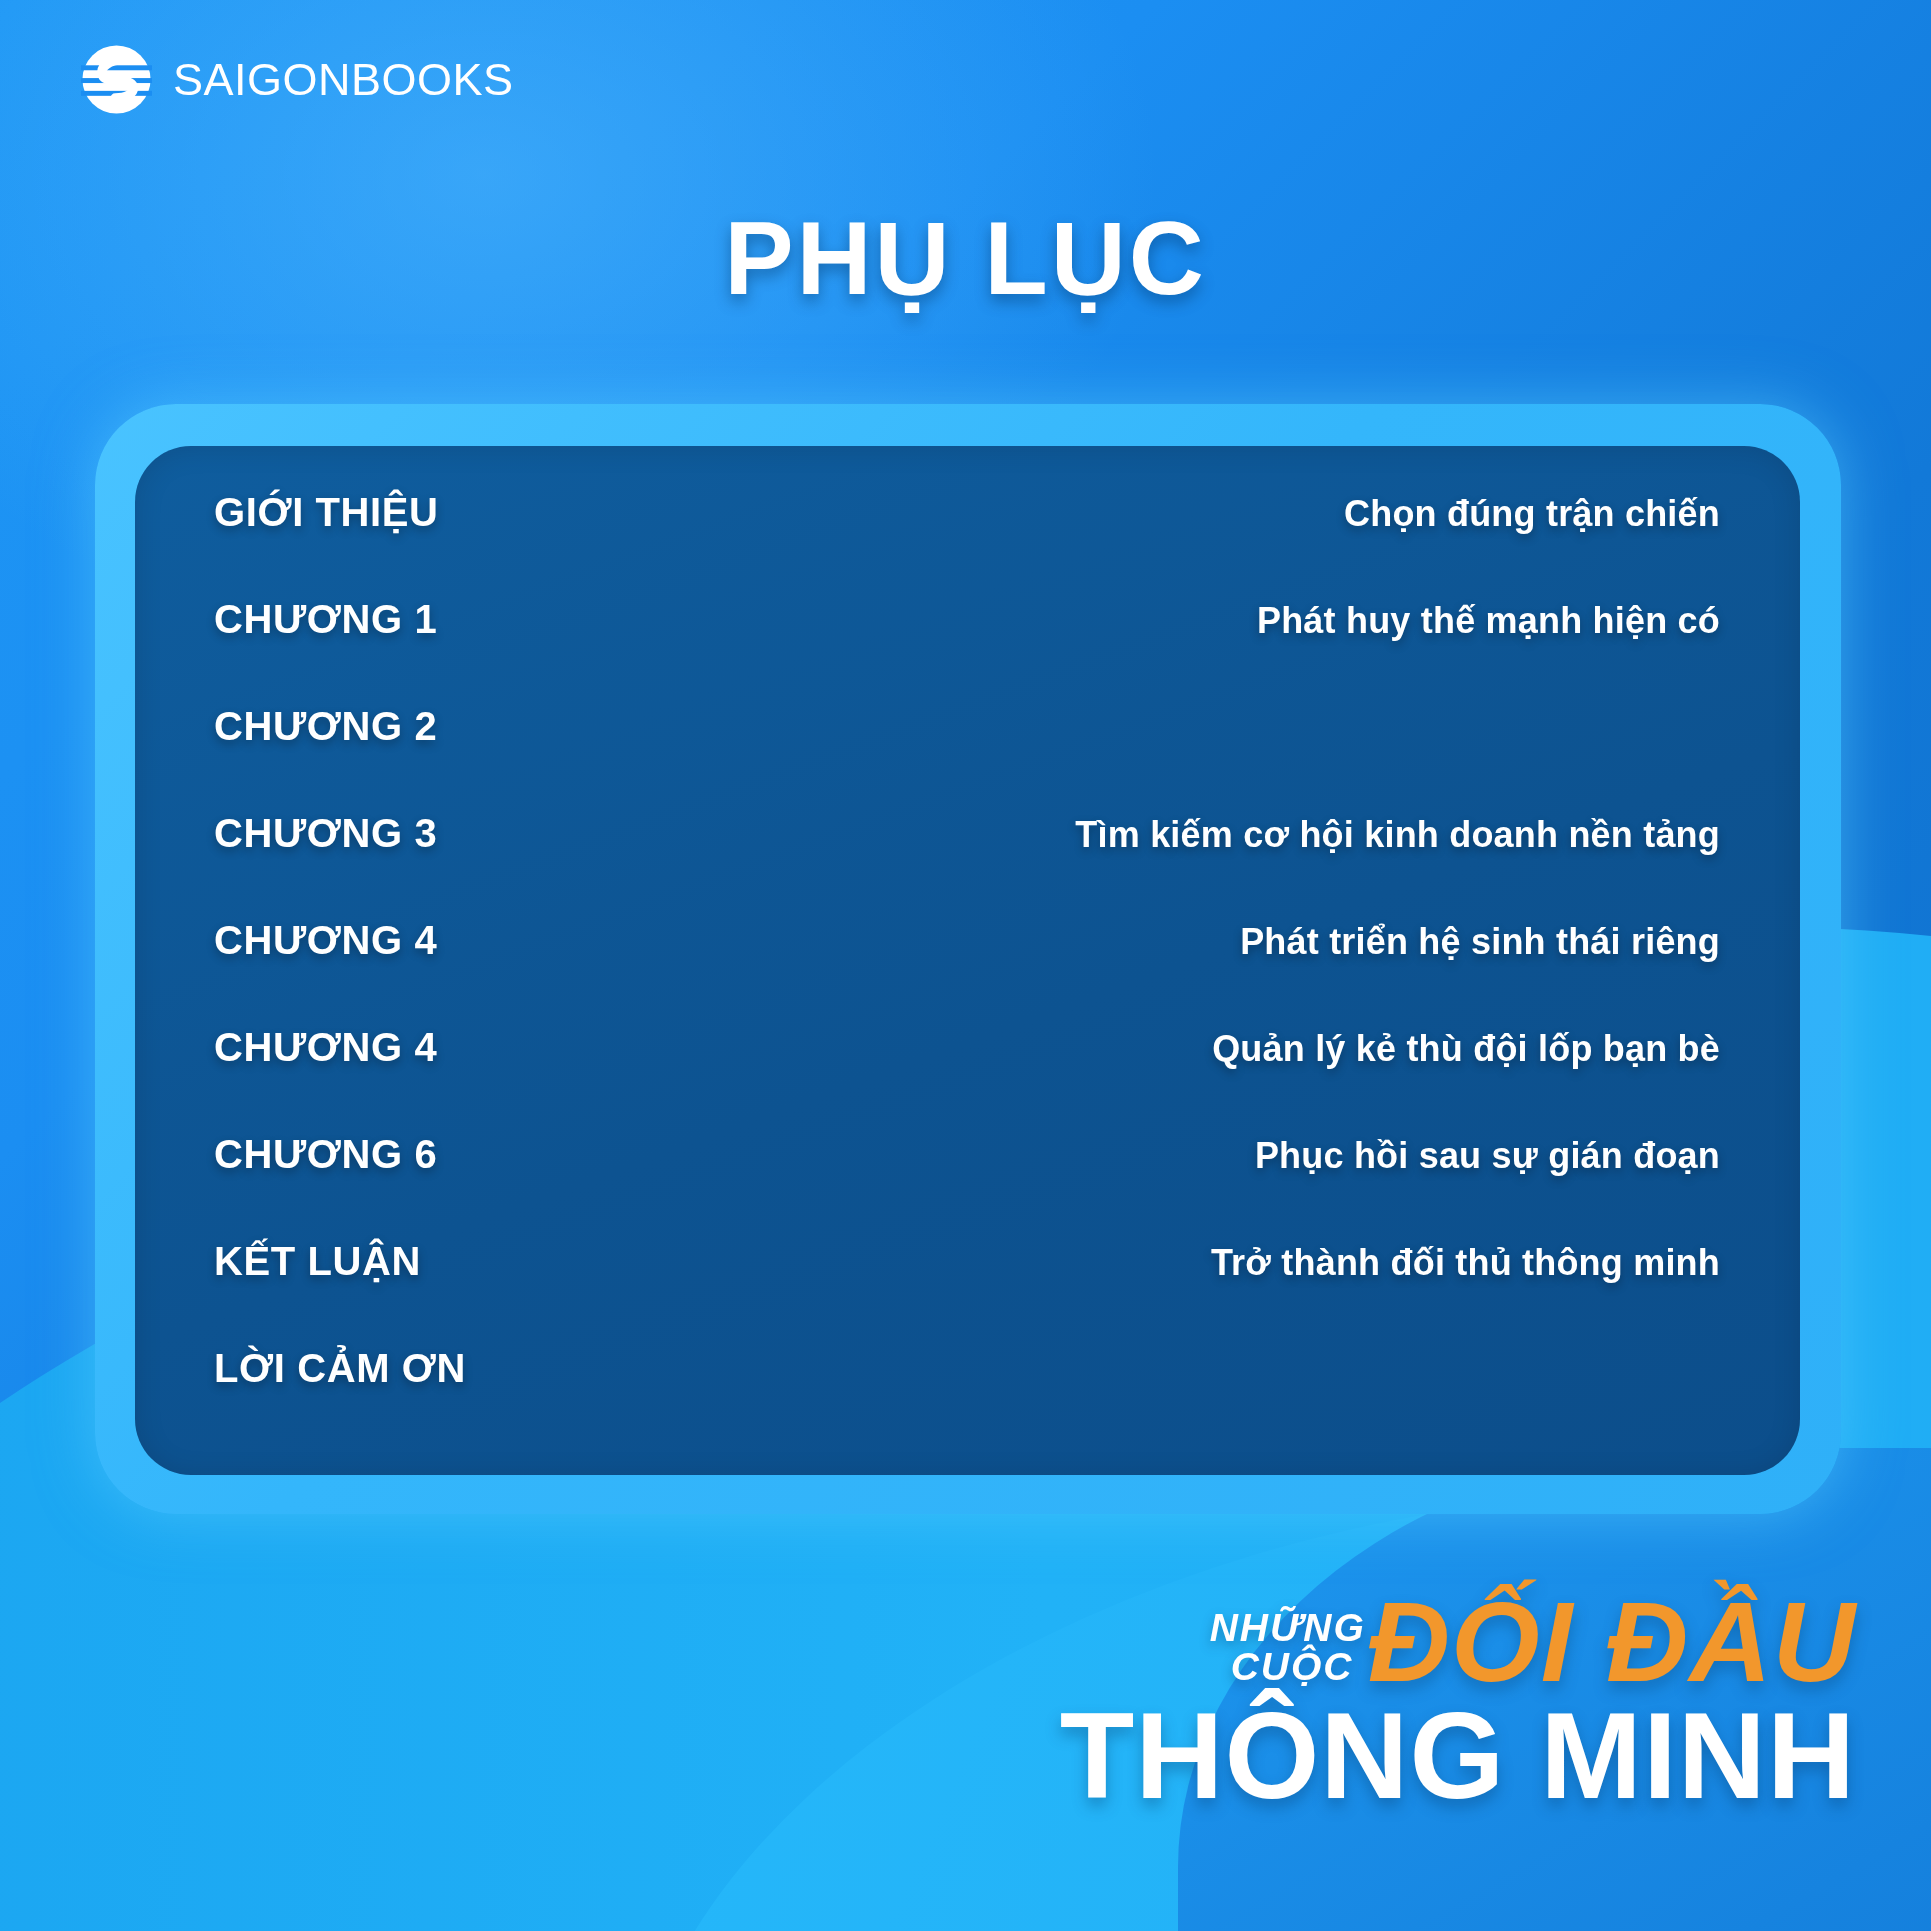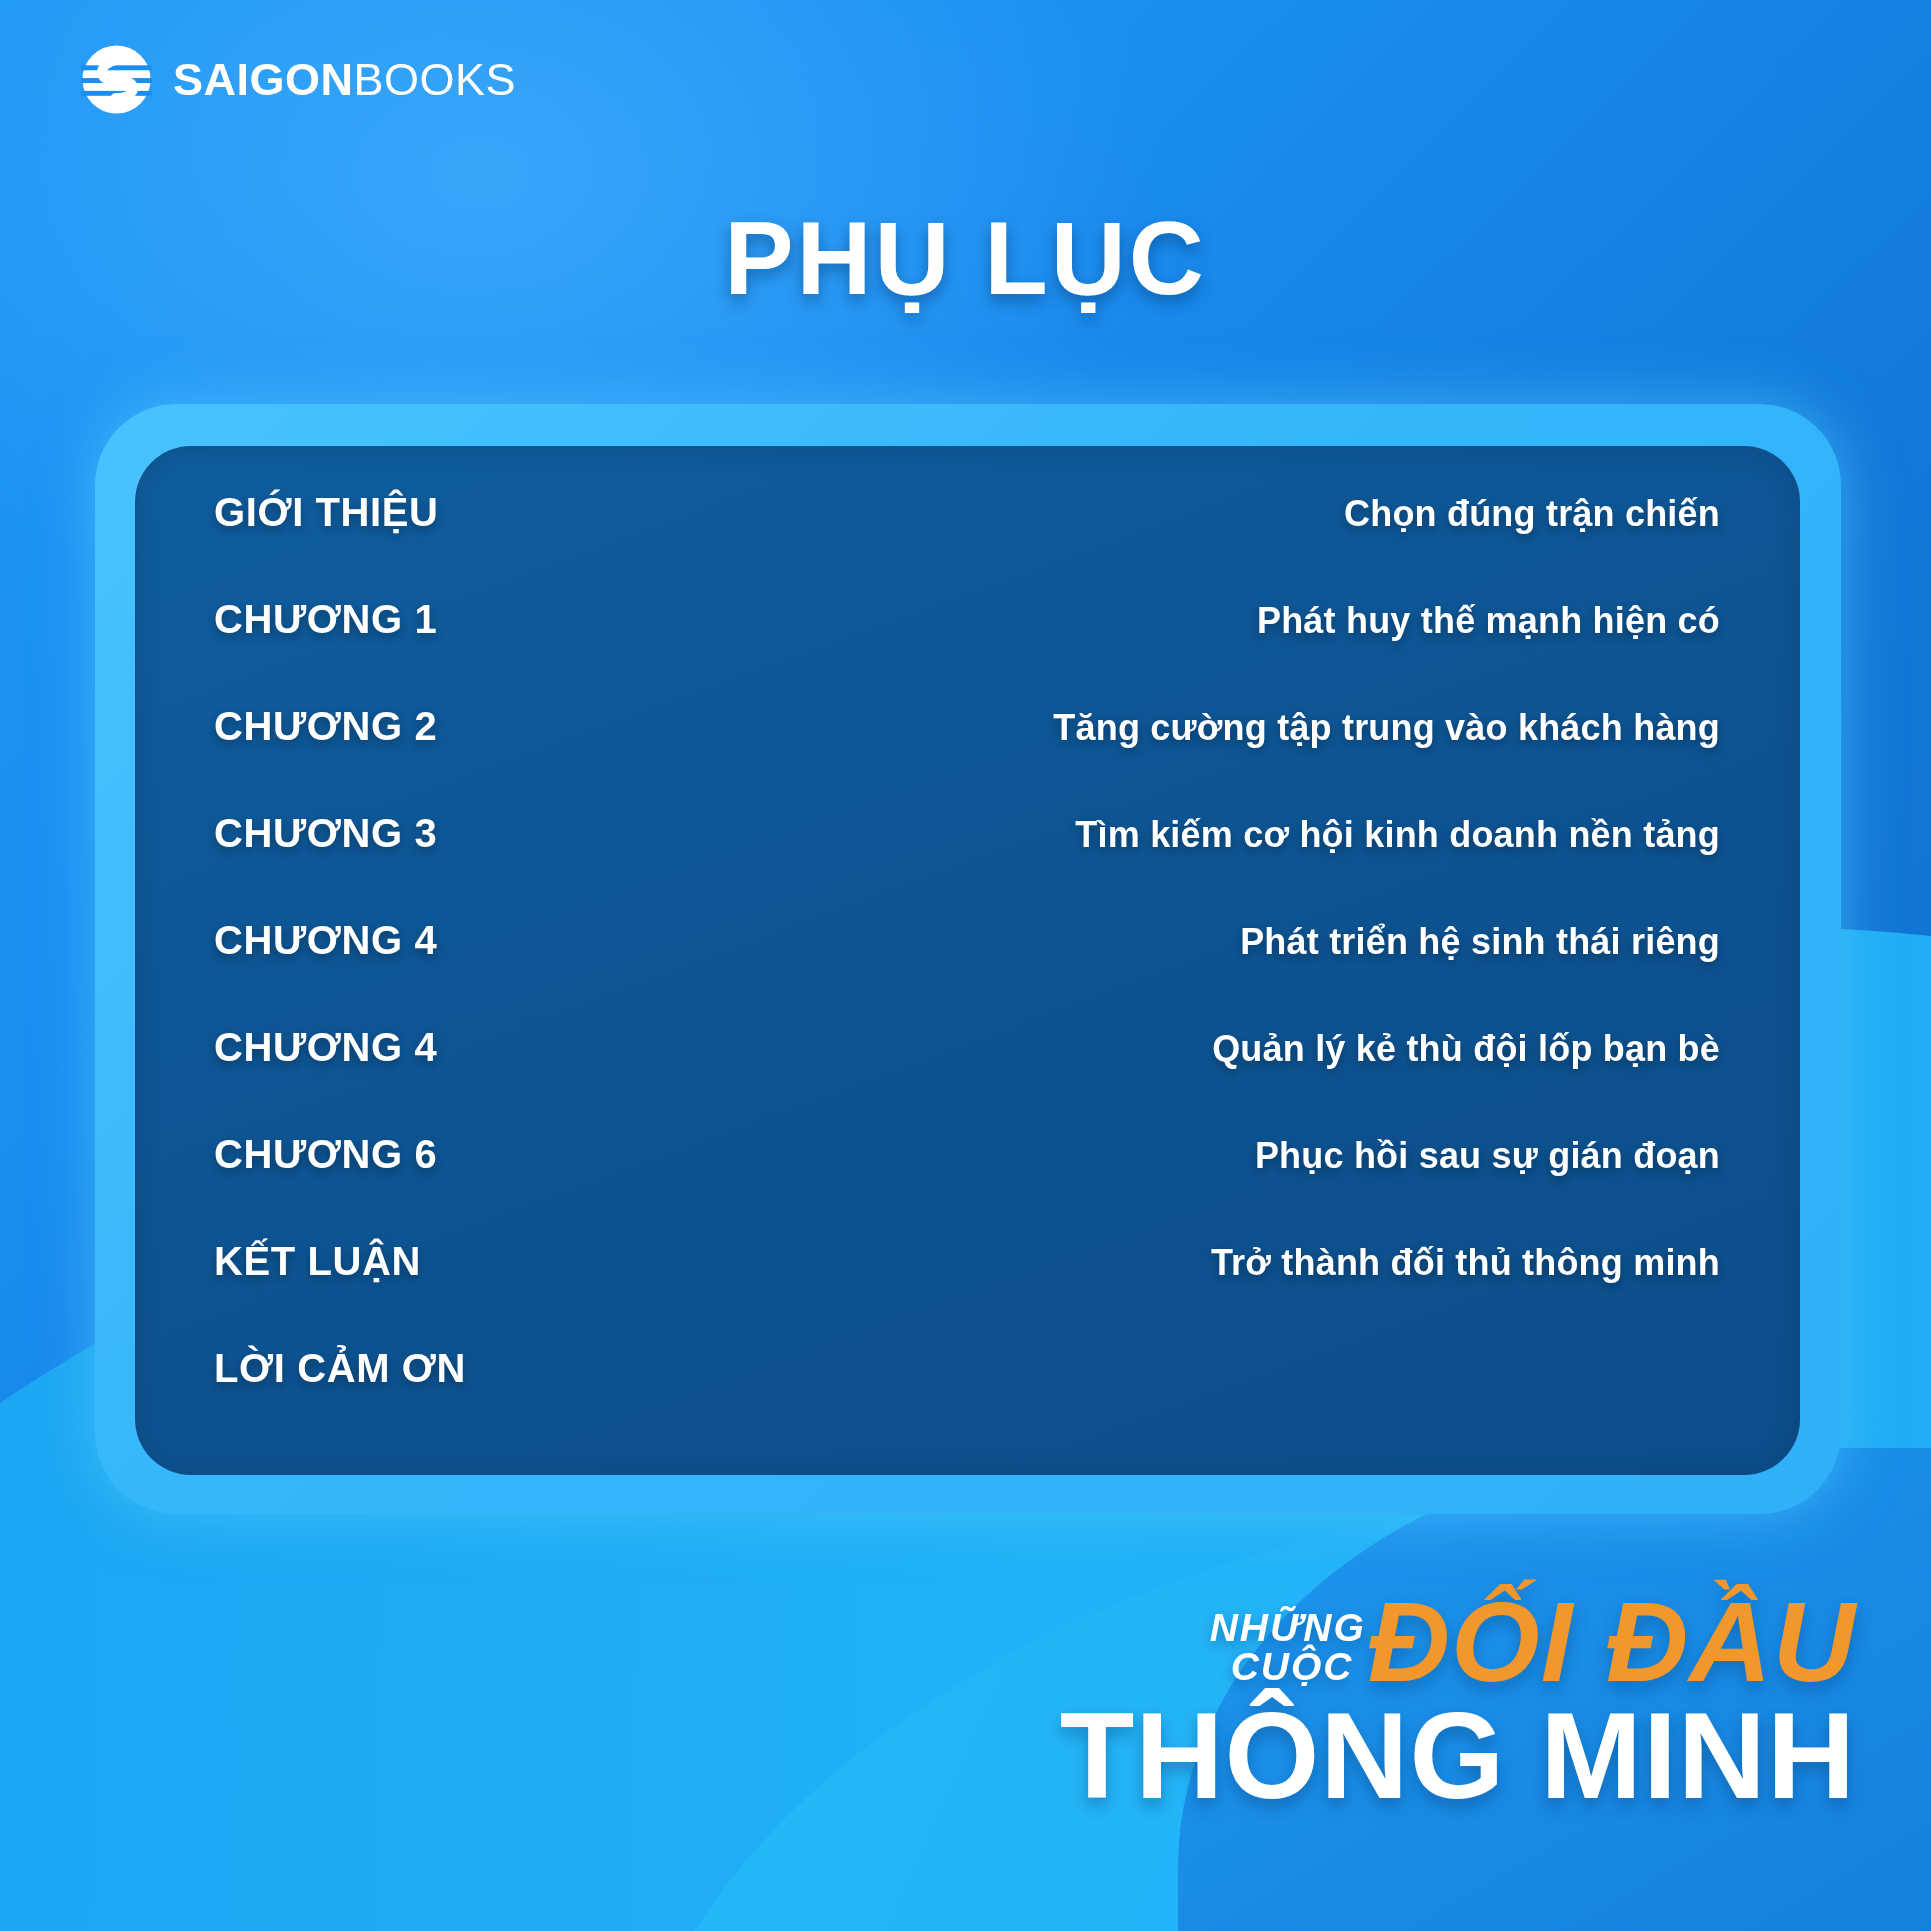--- a/index.html
+++ b/index.html
@@ -48,7 +48,7 @@
     font-size:45px;letter-spacing:0.5px;line-height:1;color:#fff;white-space:nowrap;
     font-family:"Liberation Sans",sans-serif;
   }
-  .logo-text .b1{font-weight:bold;}
+  .logo-text .b1{font-weight:normal;}
   .logo-text .b2{font-weight:normal;}
 
   

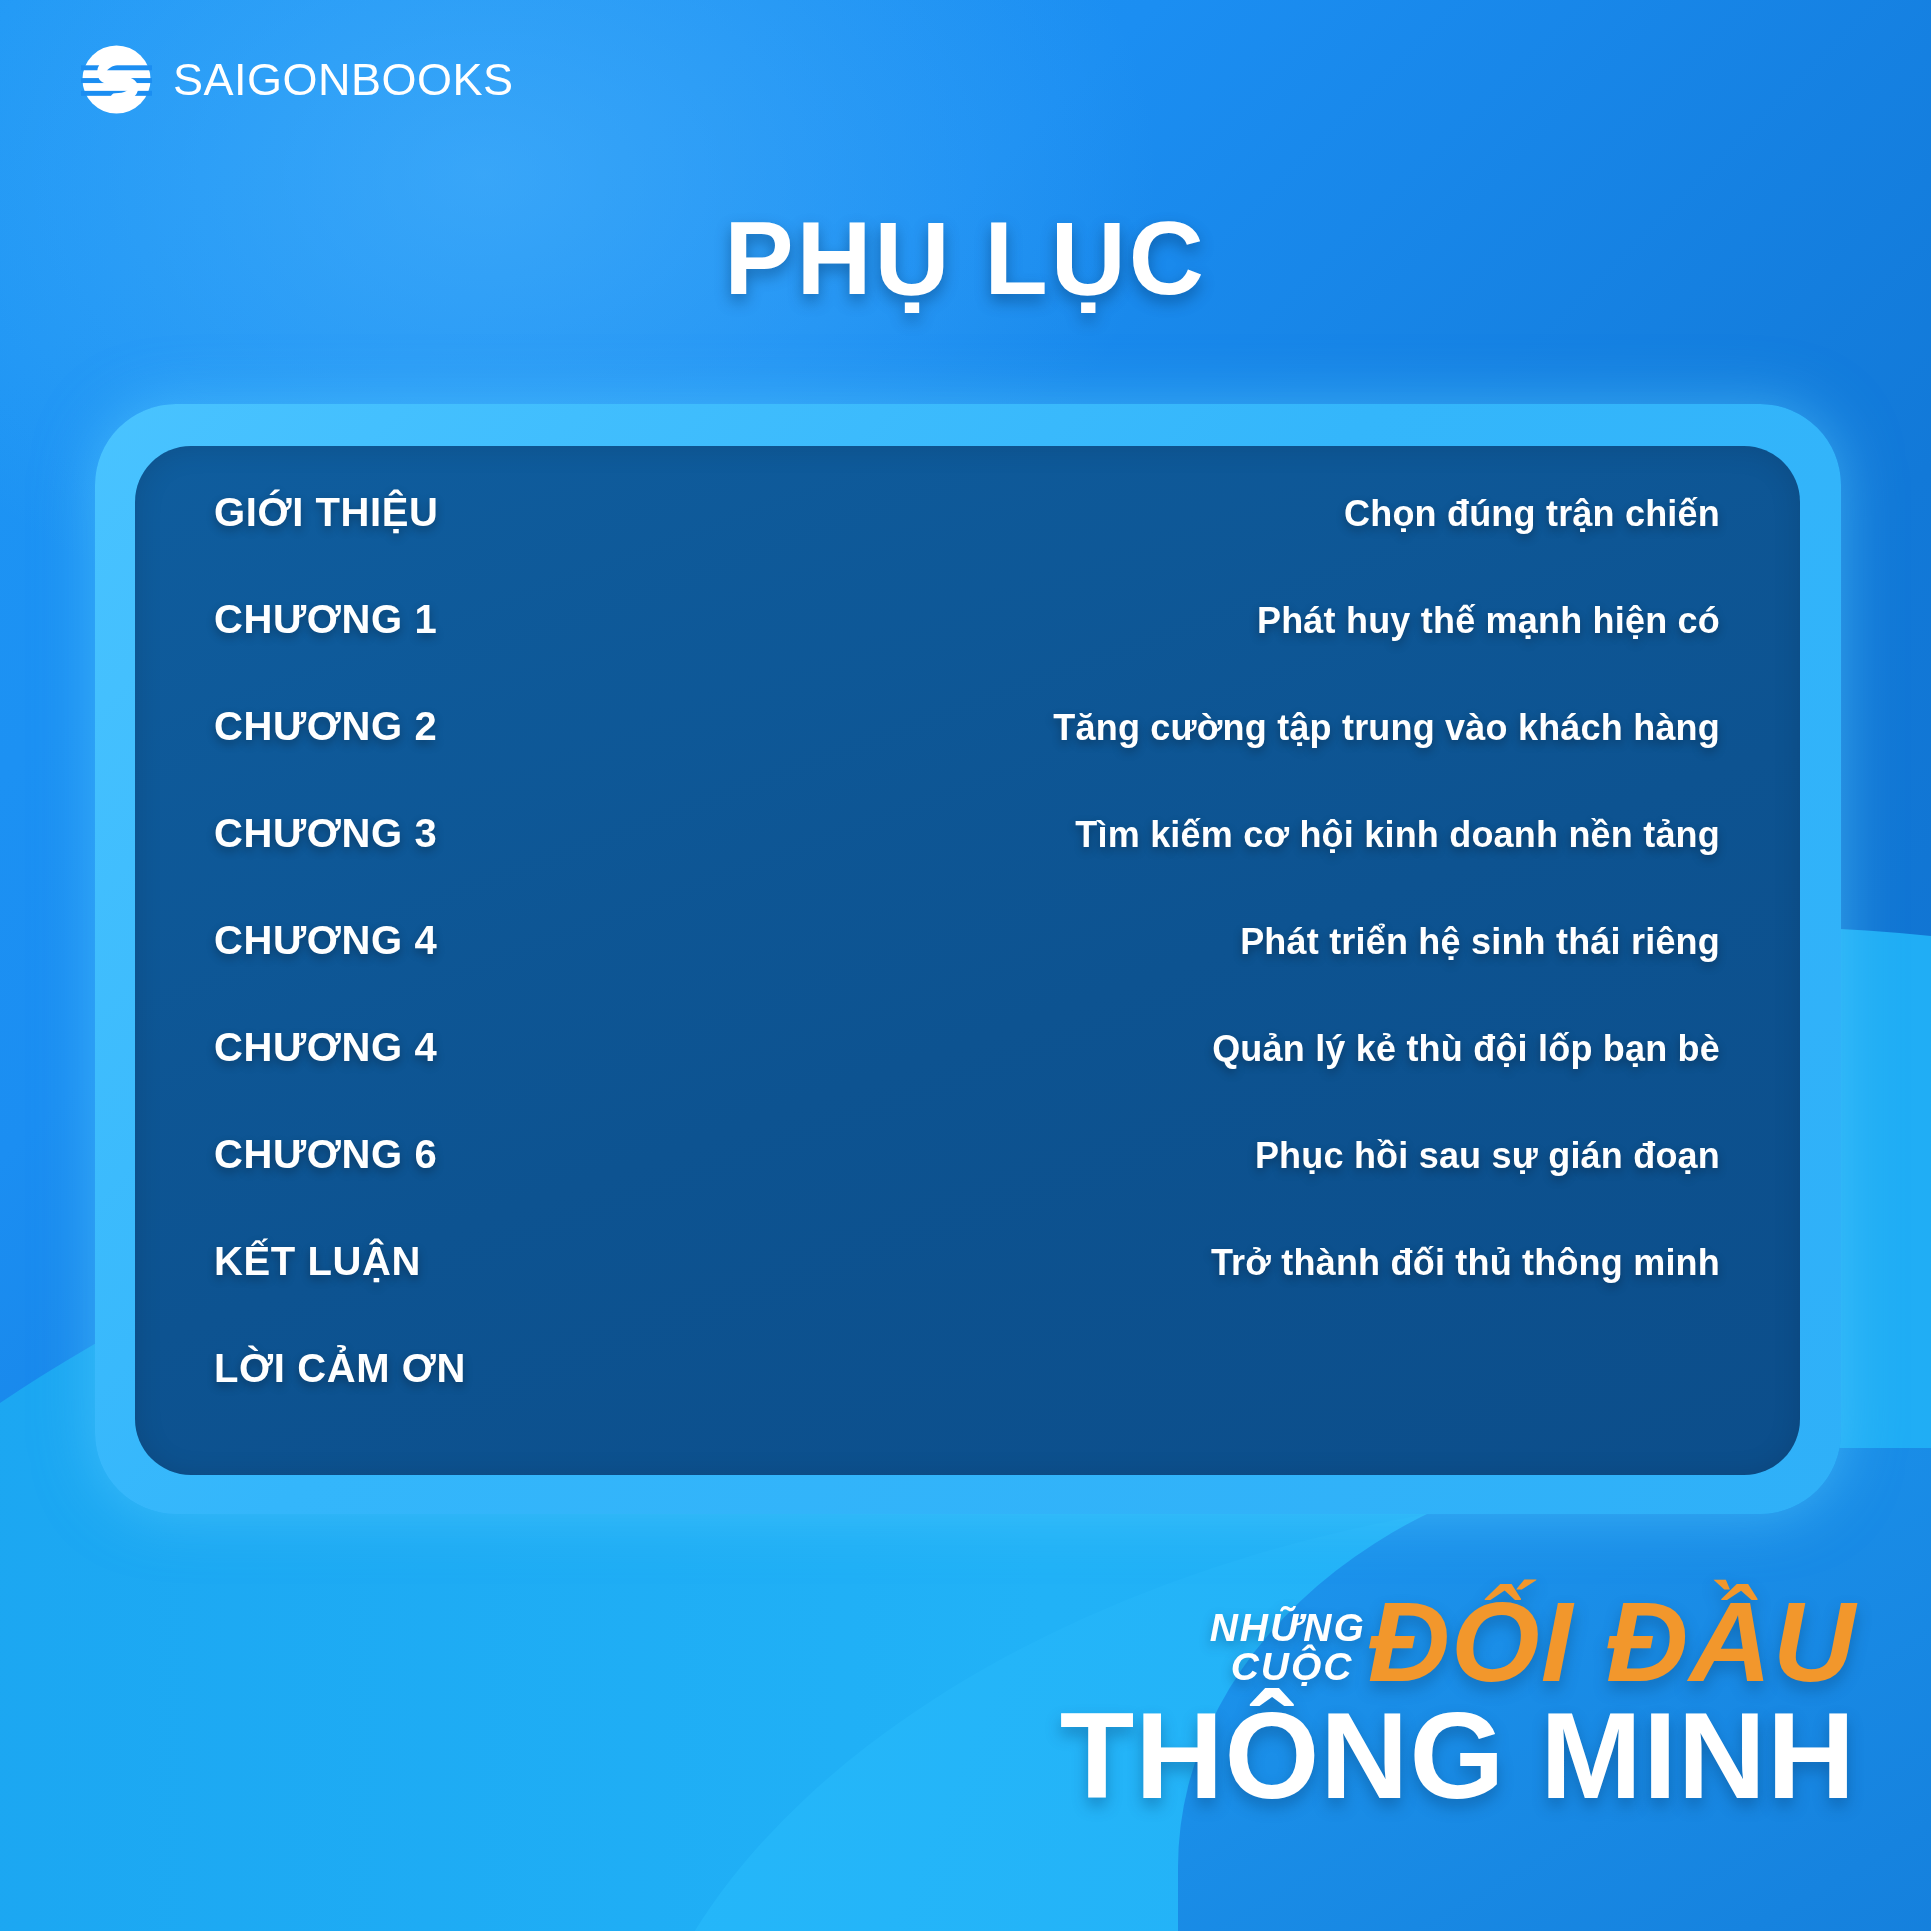--- a/index.html
+++ b/index.html
@@ -177,7 +177,6 @@
       <div class="toc-row">
         <div class="toc-left">CHƯƠNG 2</div>
         <div class="toc-dots"></div>
-        <div class="toc-right">Tăng cường tập trung vào khách hàng</div>
       </div>
 
       <div class="toc-row">

